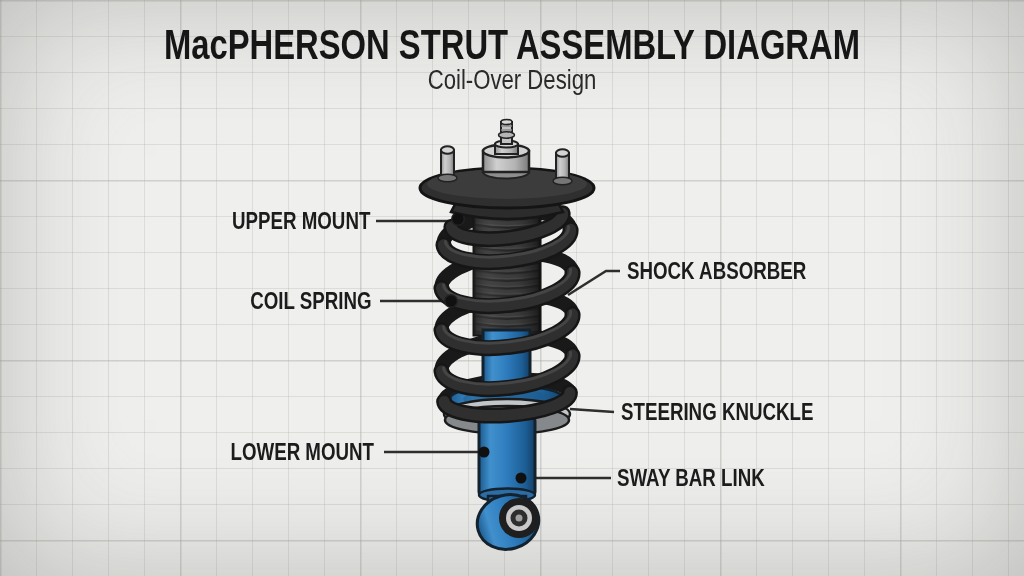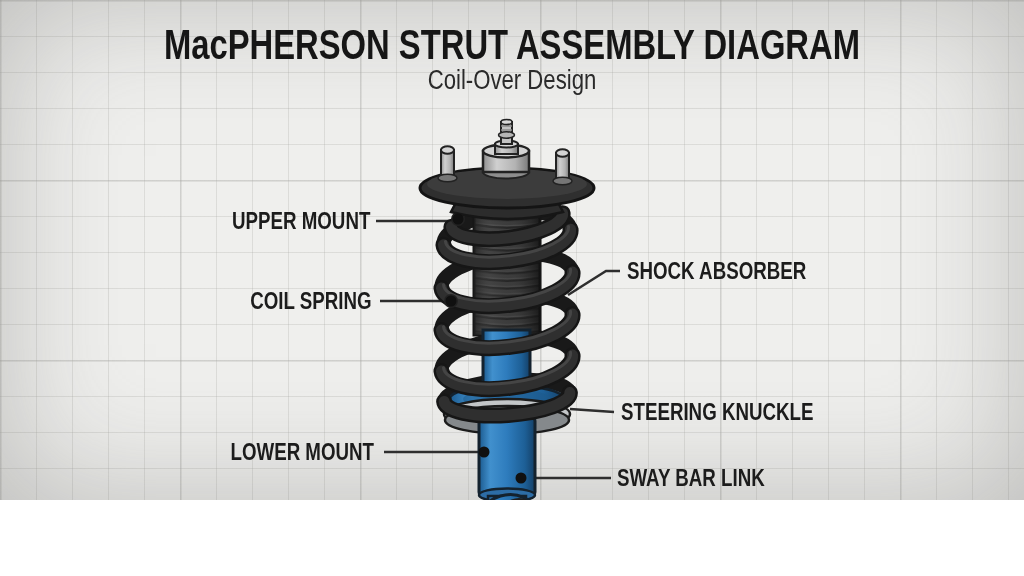--- a/index.html
+++ b/index.html
@@ -6,7 +6,7 @@
   .stage {
     position: relative;
     width: 1024px;
-    height: 500px;
+    height: 576px;
     overflow: hidden;
     font-family: "Liberation Sans", sans-serif;
     background-color: #efefed;

